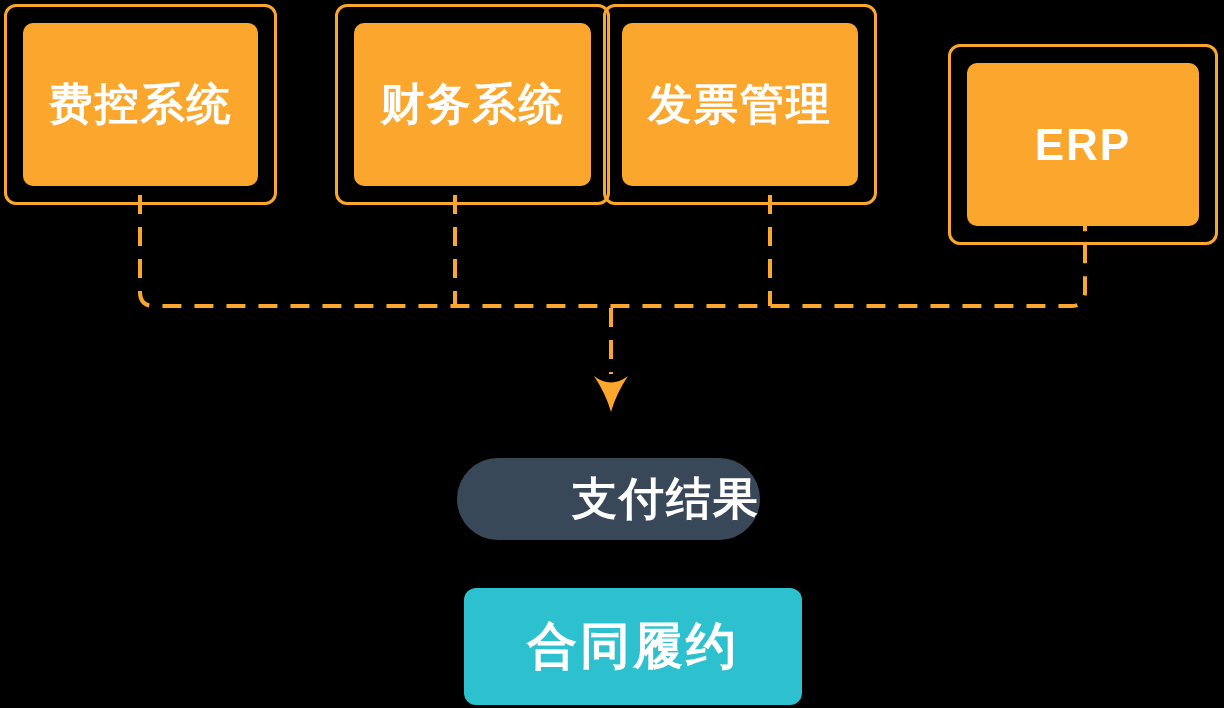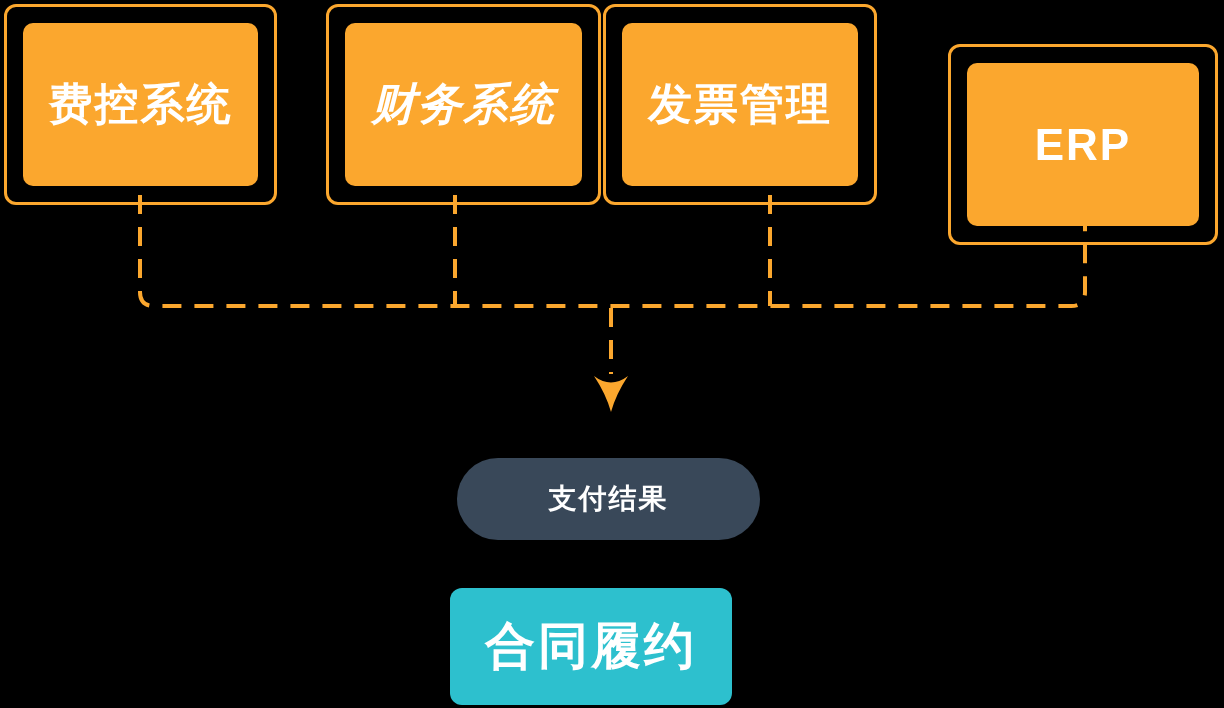--- a/index.html
+++ b/index.html
@@ -40,7 +40,7 @@
     white-space:nowrap;
   }
   .src-1{left:4px;width:273px;}
-  .src-2{left:326px;width:275px;font-style:italic;}
+  .src-2{left:335px;width:275px;}
   .src-3{left:603px;width:274px;}
   .src-4{left:948px;width:270px;margin-top:40px;}
 

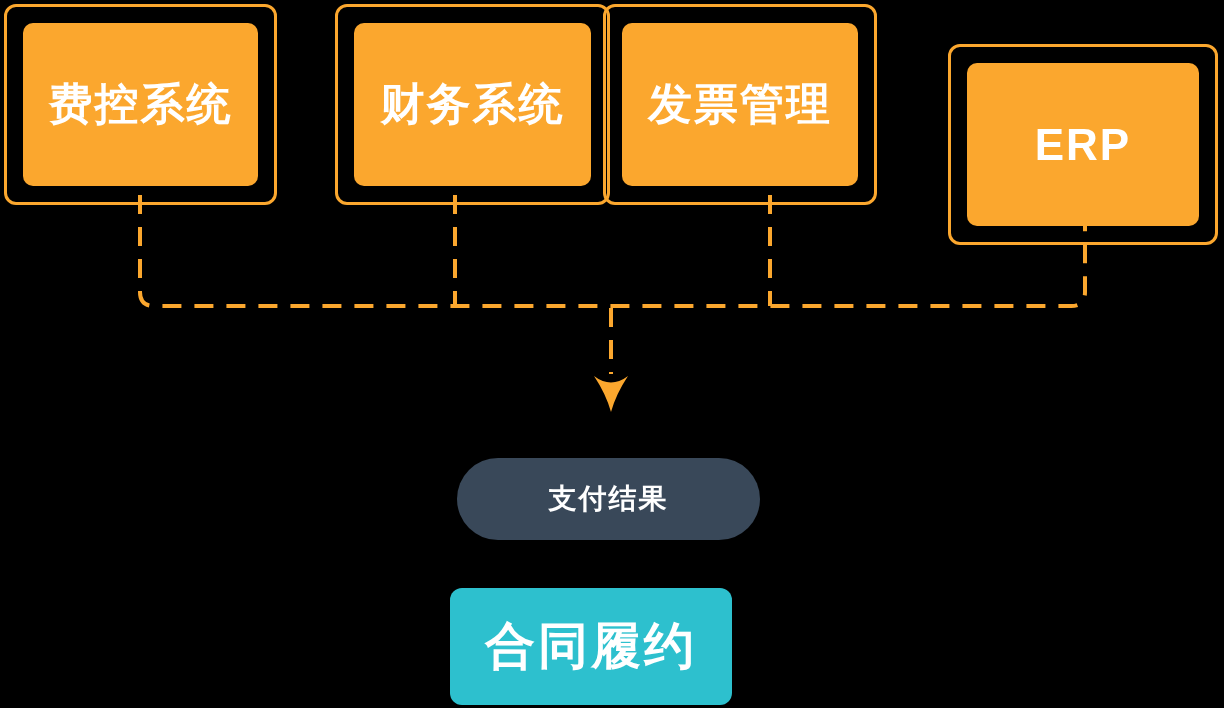--- a/index.html
+++ b/index.html
@@ -60,9 +60,9 @@
     left:457px;top:458px;width:303px;height:82px;
     background:var(--dark-slate);
     border-radius:41px;
-    display:flex;align-items:center;justify-content:center;
+    display:flex;align-items:center;justify-content:flex-end;
     color:var(--text-white);
-    font-size:28px;
+    font-size:45px;
     font-weight:600;
     letter-spacing:2px;
     white-space:nowrap;

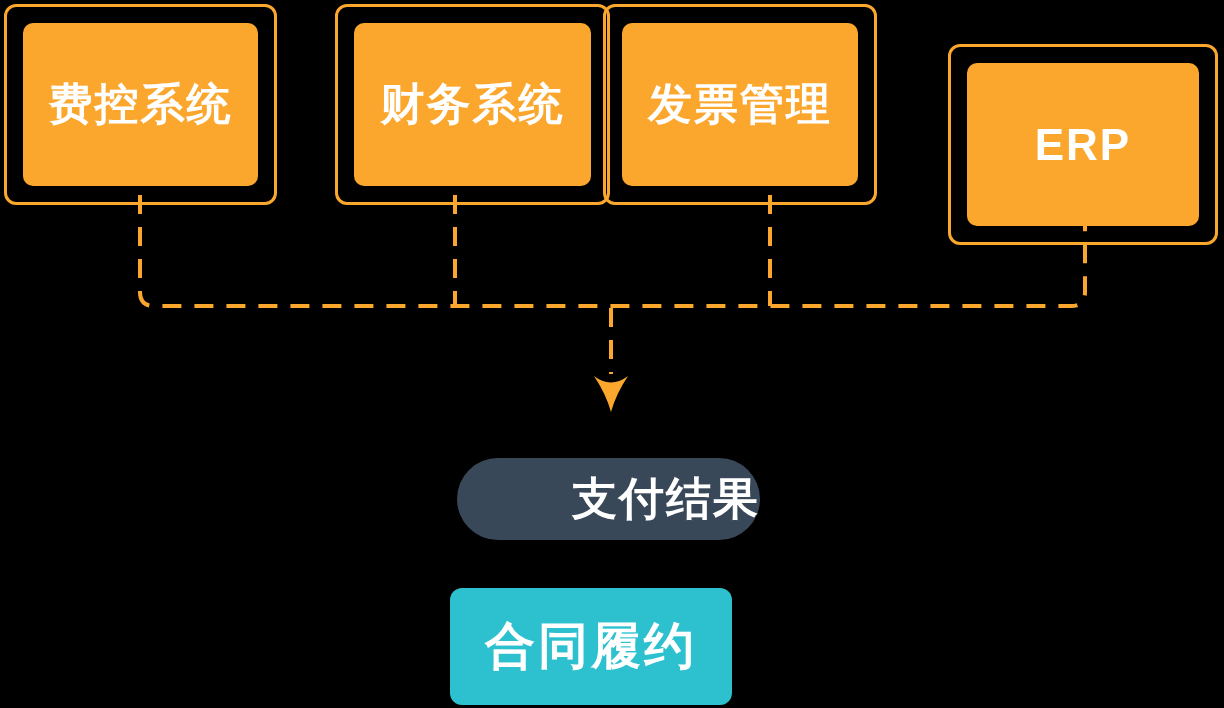--- a/index.html
+++ b/index.html
@@ -71,7 +71,7 @@
   
   .target{
     position:absolute;
-    left:450px;top:588px;width:282px;height:117px;
+    left:464px;top:588px;width:338px;height:117px;
     background:var(--teal);
     border-radius:12px;
     display:flex;align-items:center;justify-content:center;

